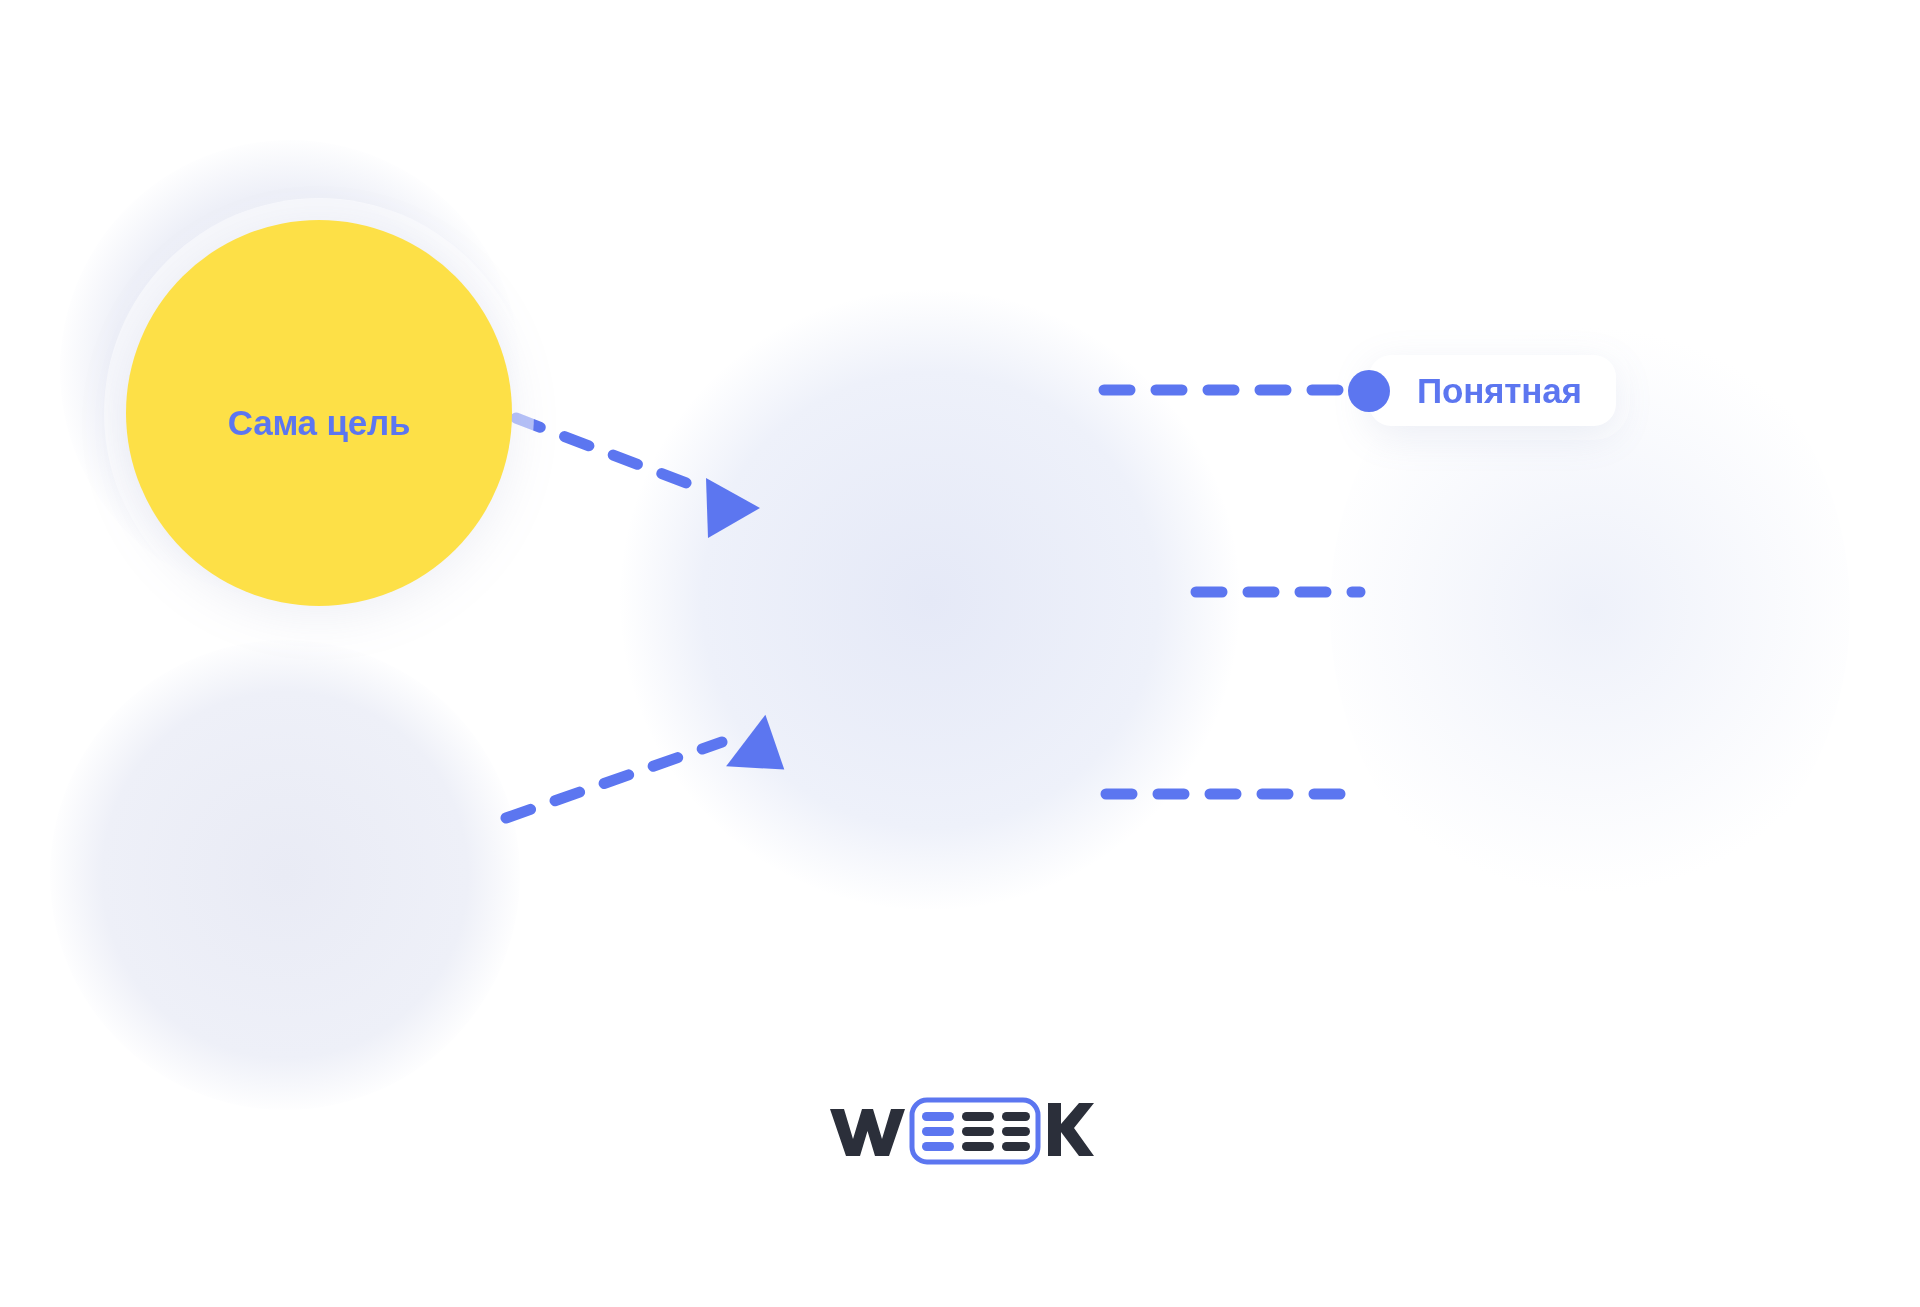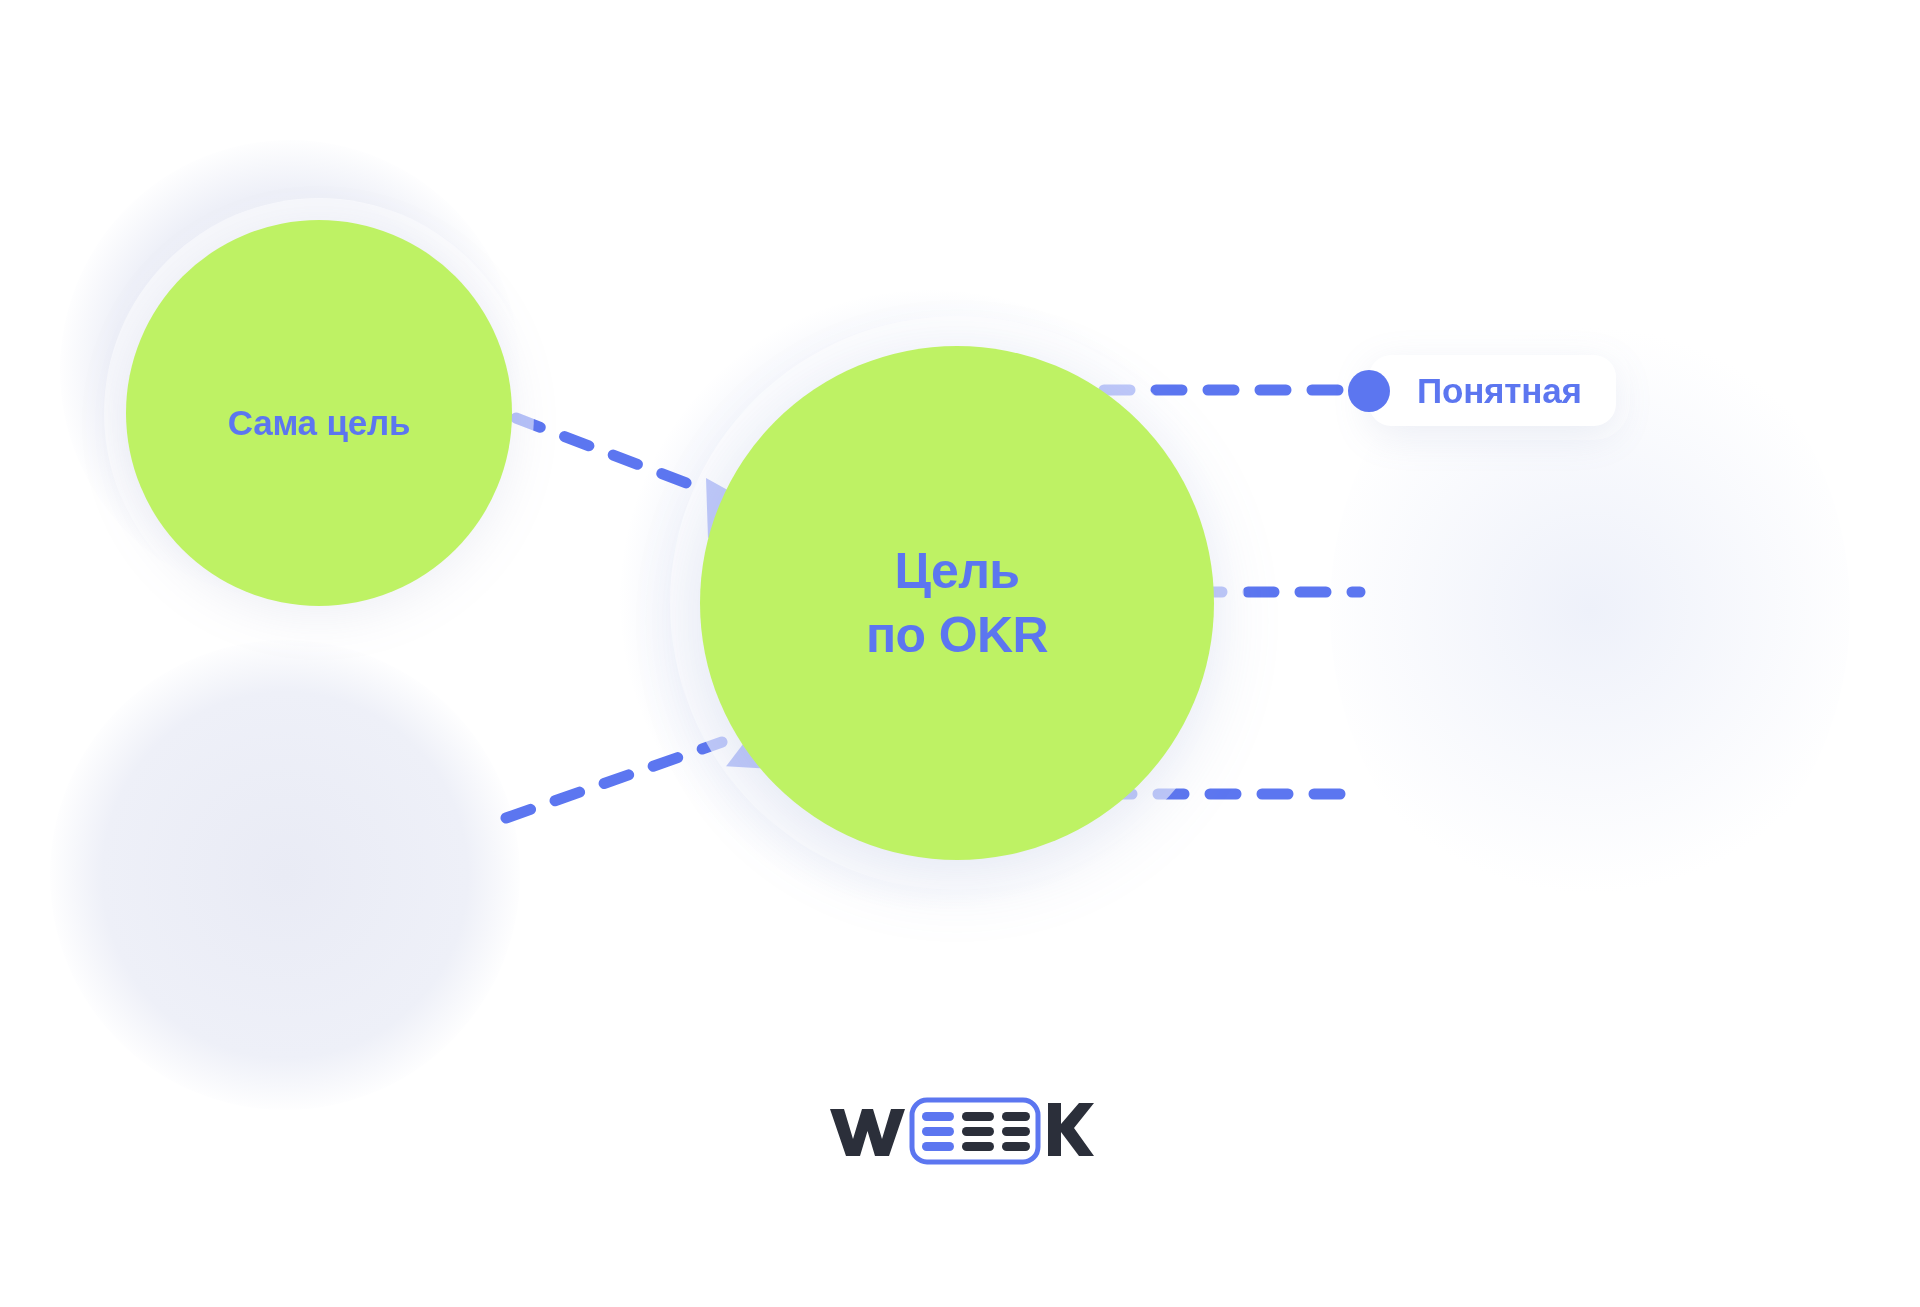--- a/index.html
+++ b/index.html
@@ -52,7 +52,7 @@
   .node-circle {
     position: absolute;
     border-radius: 50%;
-    background: #bef264;
+    background: #fde047;
     box-shadow: 0 10px 50px rgba(120,130,180,0.13),
                 0 0 0 22px rgba(255,255,255,0.55);
     display: flex;

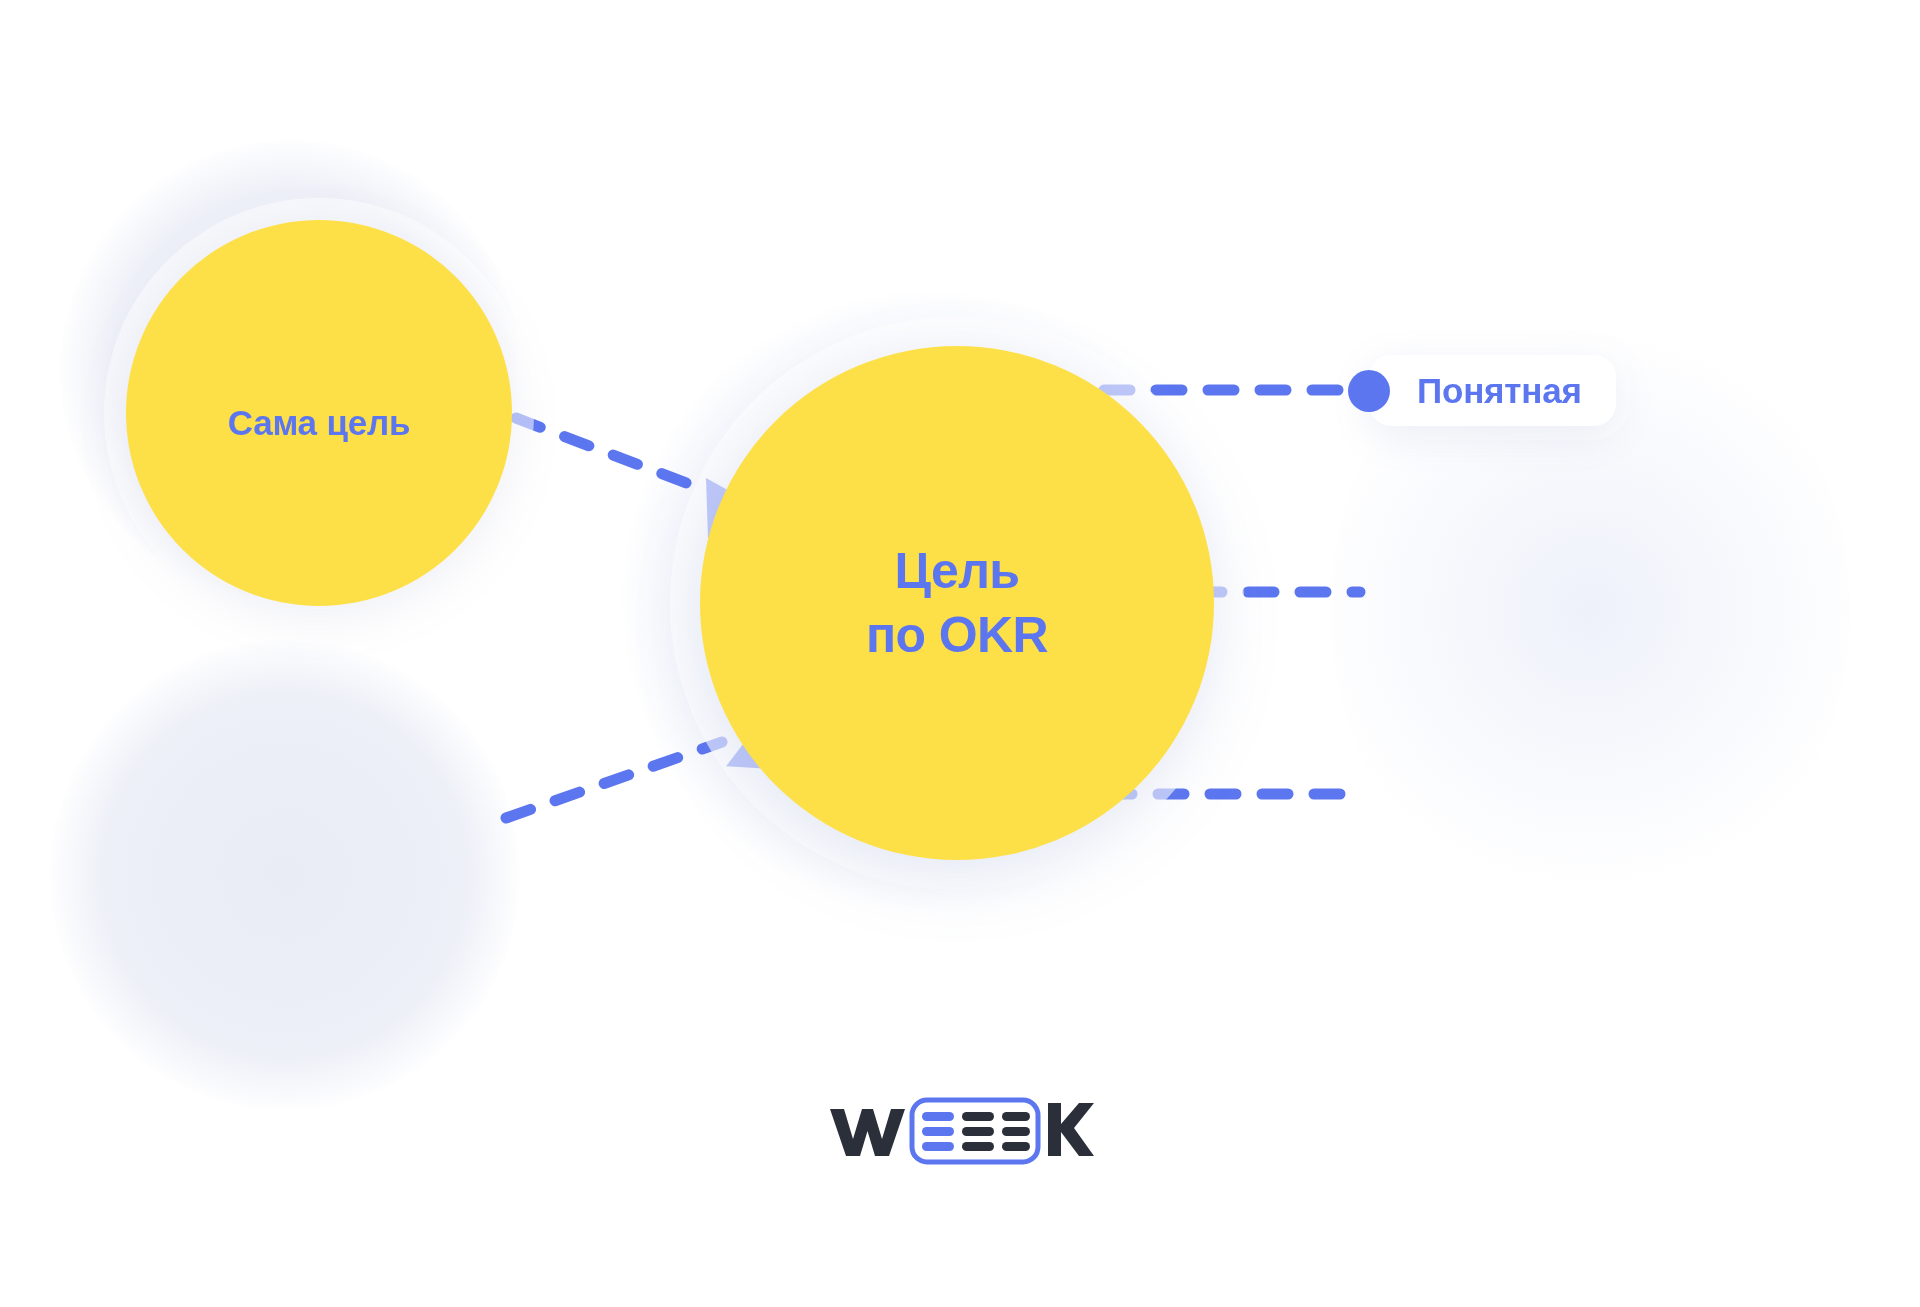--- a/index.html
+++ b/index.html
@@ -187,10 +187,6 @@
   </div>
 
 
-  <div id="circle-center" class="node-circle">
-    <div class="circle-label">Цель
-по OKR</div>
-  </div>
 
   <div id="attr-row-0" class="attr-row">
     <span class="attr-dot"></span>

